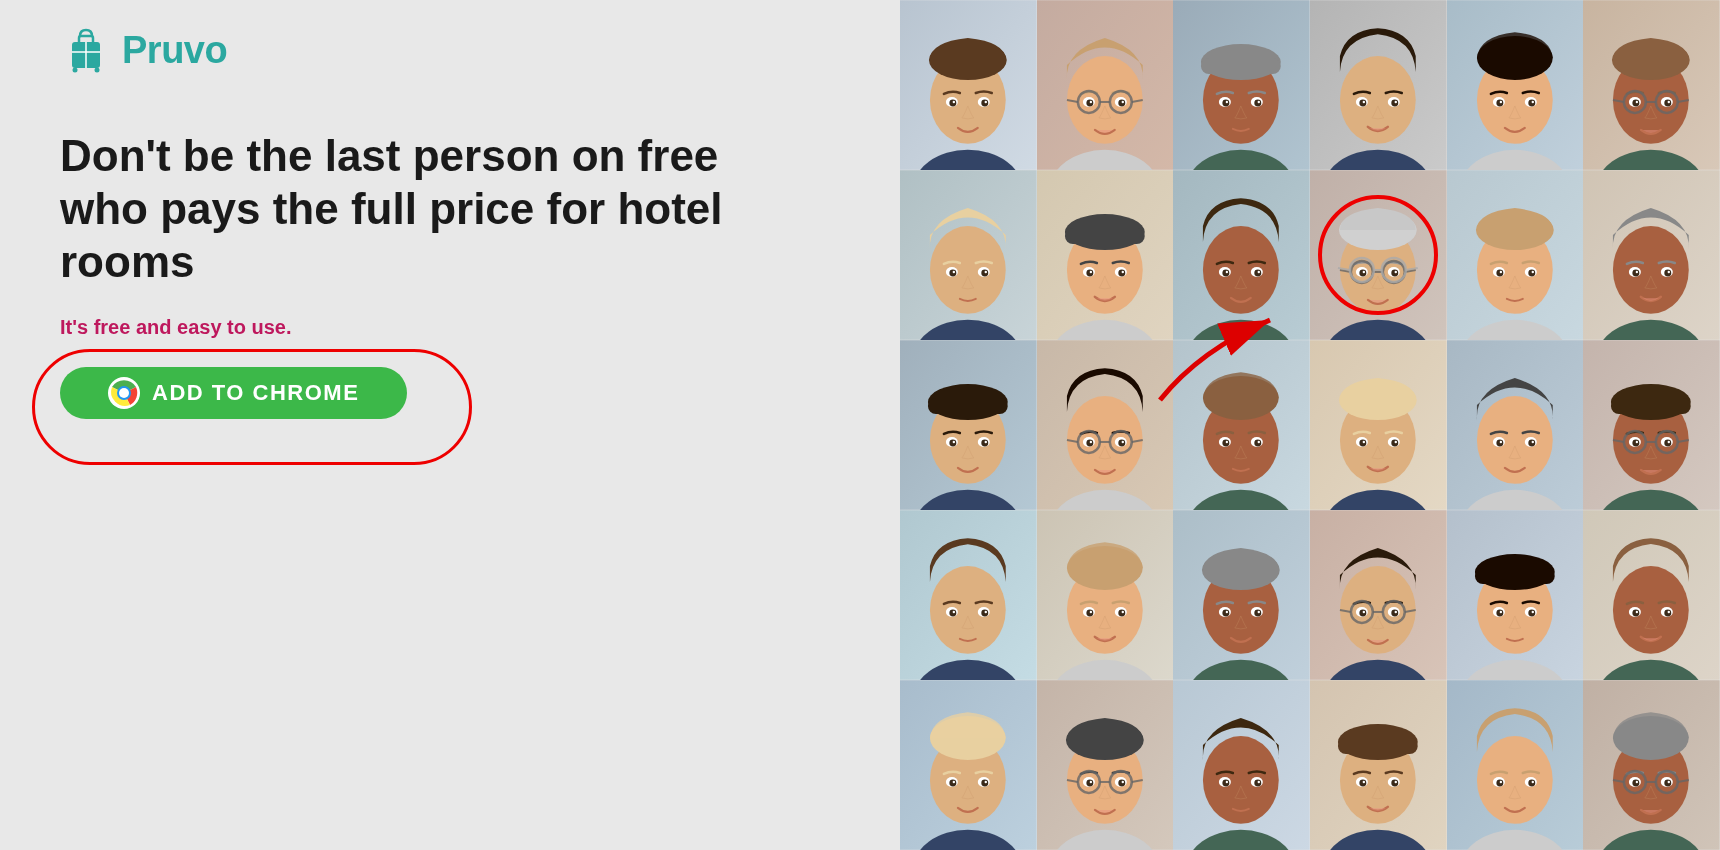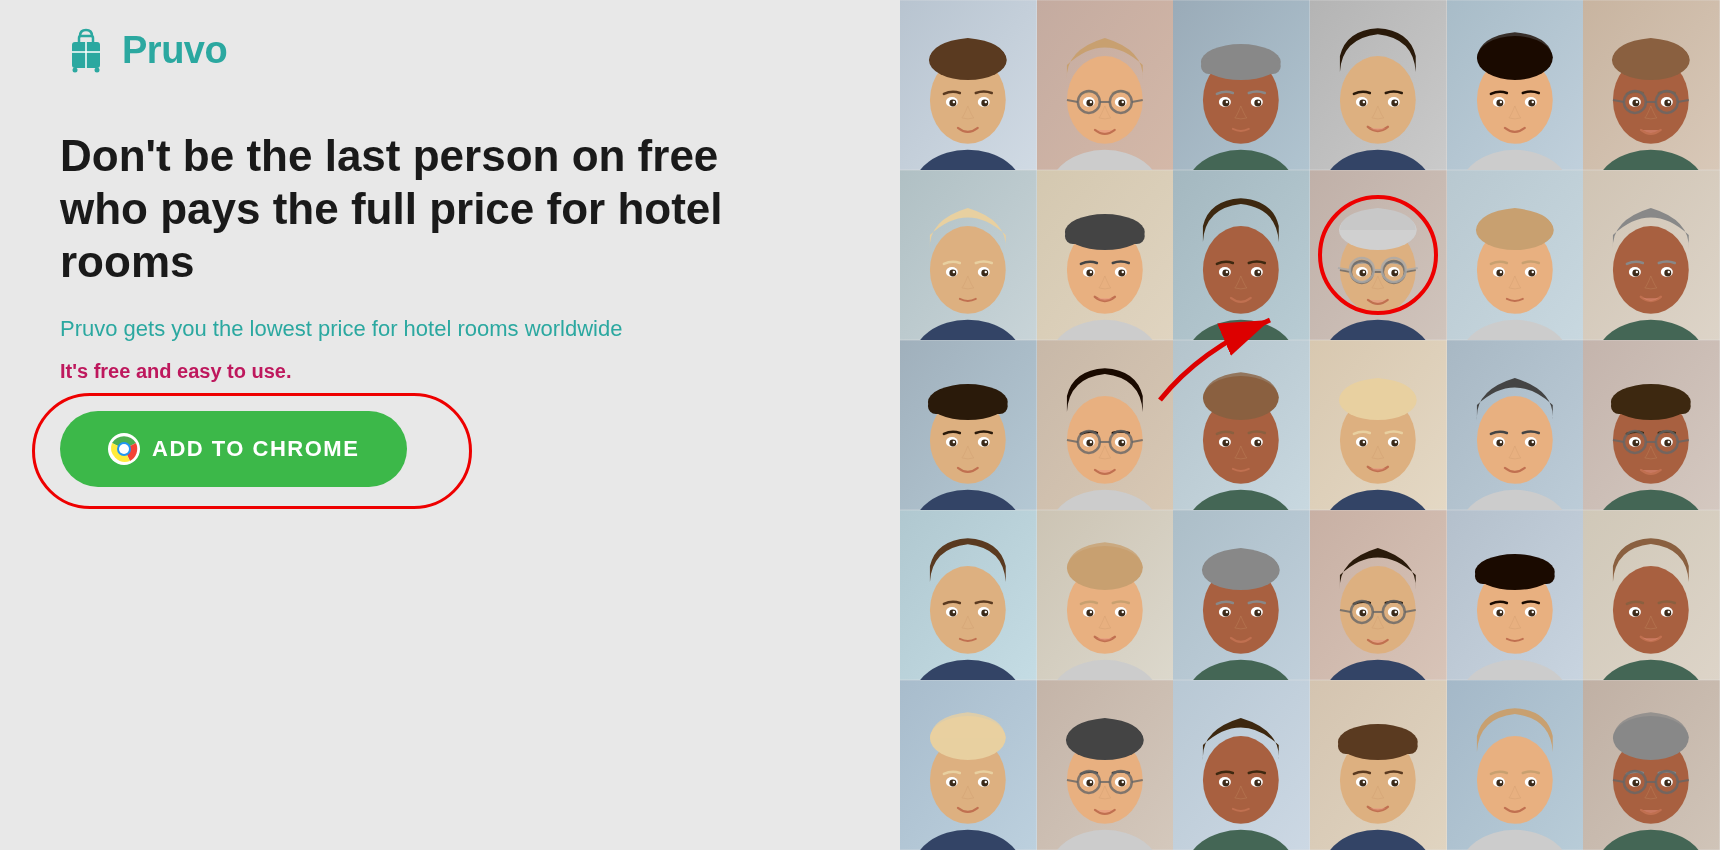--- a/index.html
+++ b/index.html
@@ -188,7 +188,6 @@
 
 <main class="left-content">
   <h1 class="main-headline">Don't be the last person on free who pays the full price for hotel rooms</h1>
-  <p class="sub-headline">Pruvo gets you the lowest price for hotel rooms worldwide</p>
   <p class="free-text">It's free and easy to use.</p>
 
   <div class="cta-area">

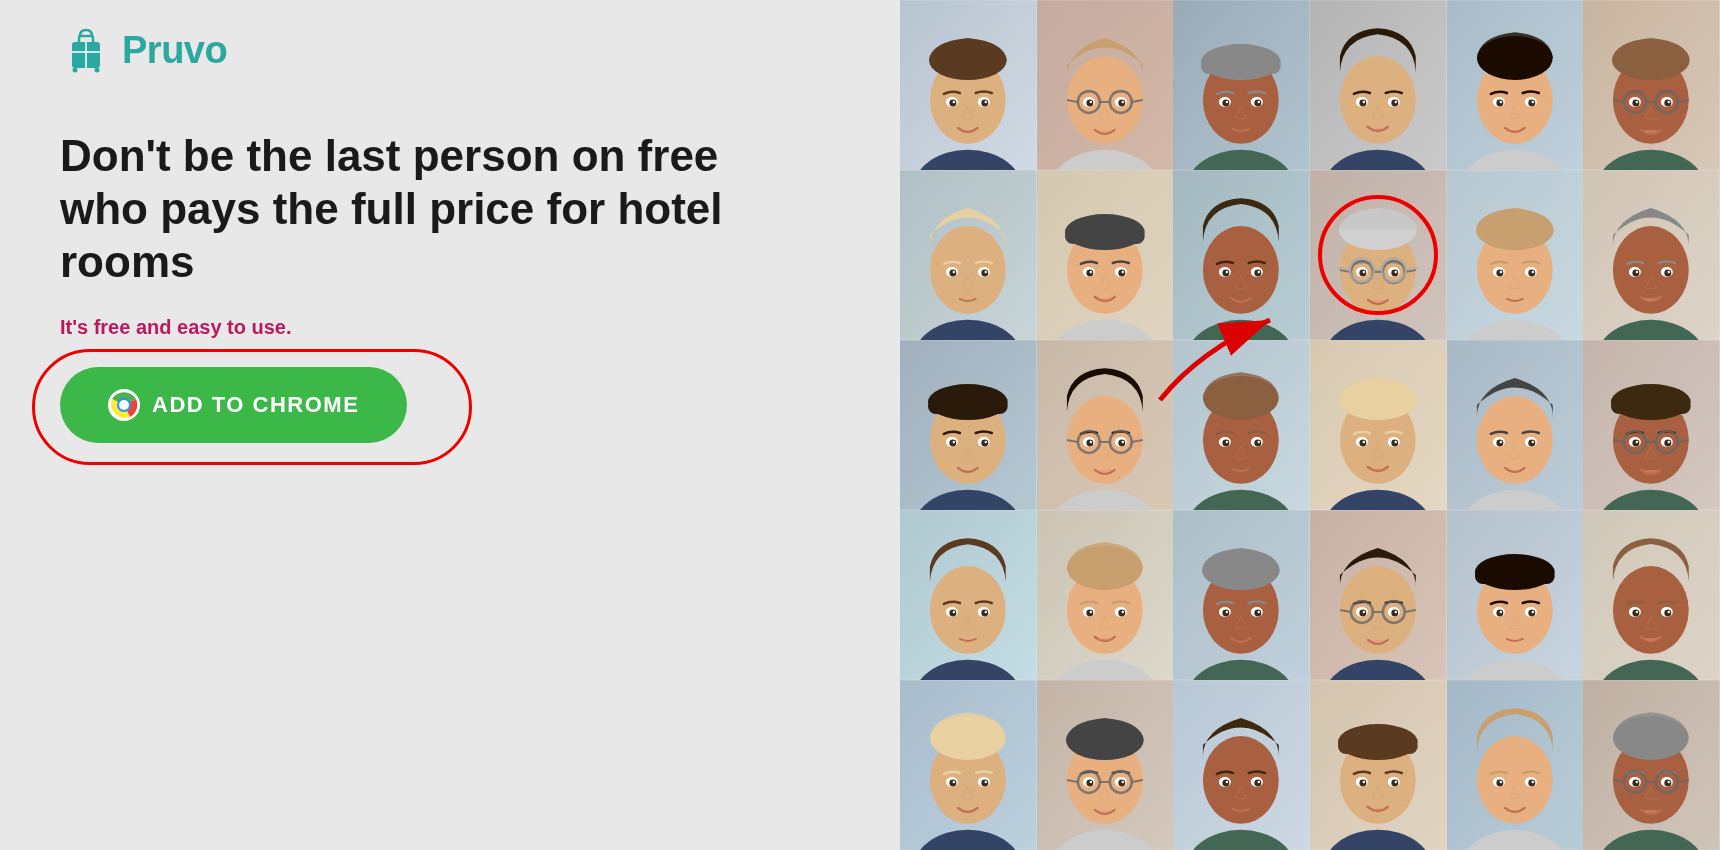--- a/index.html
+++ b/index.html
@@ -111,7 +111,7 @@
       letter-spacing: 1.5px;
       border: none;
       border-radius: 40px;
-      padding: 22px 48px;
+      padding: 10px 48px;
       cursor: pointer;
       position: relative;
       z-index: 3;

